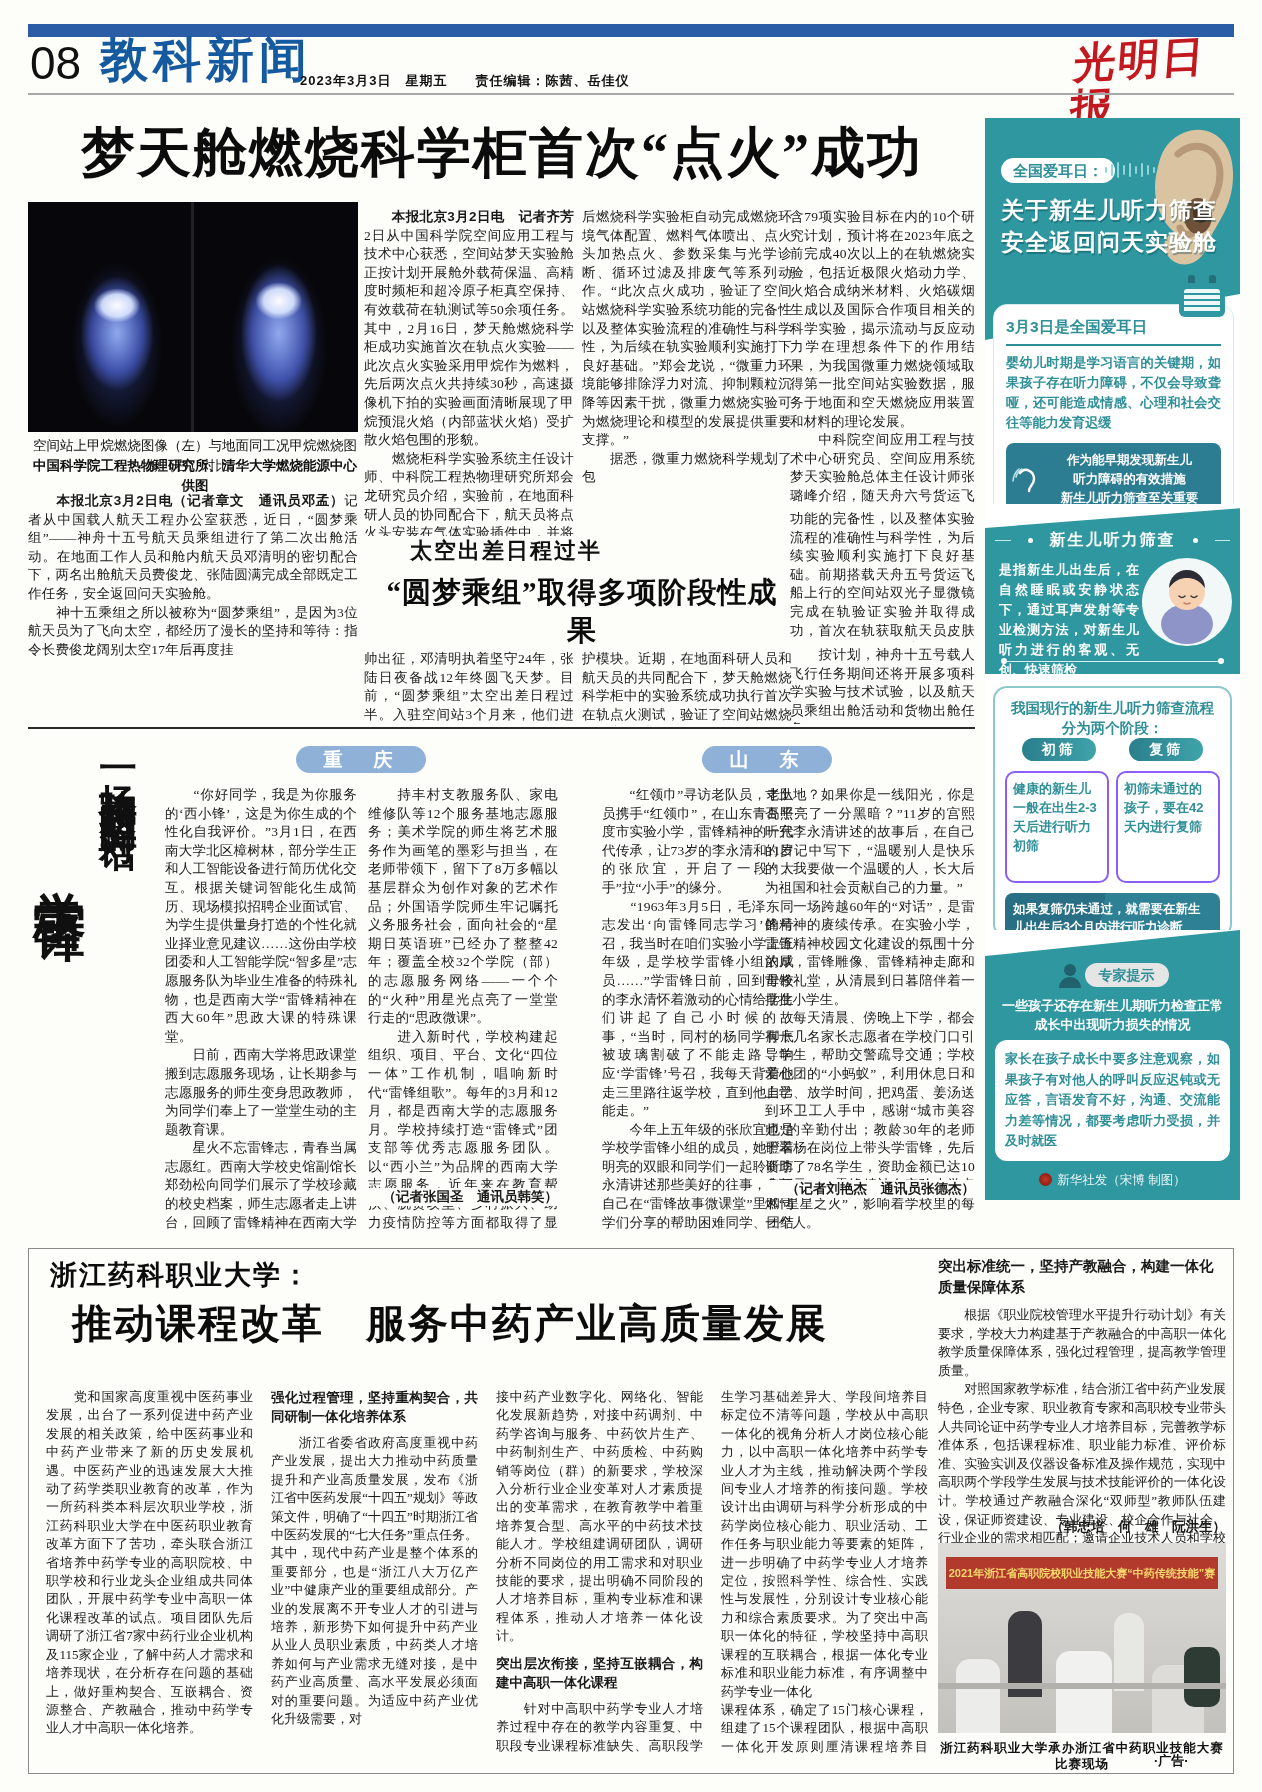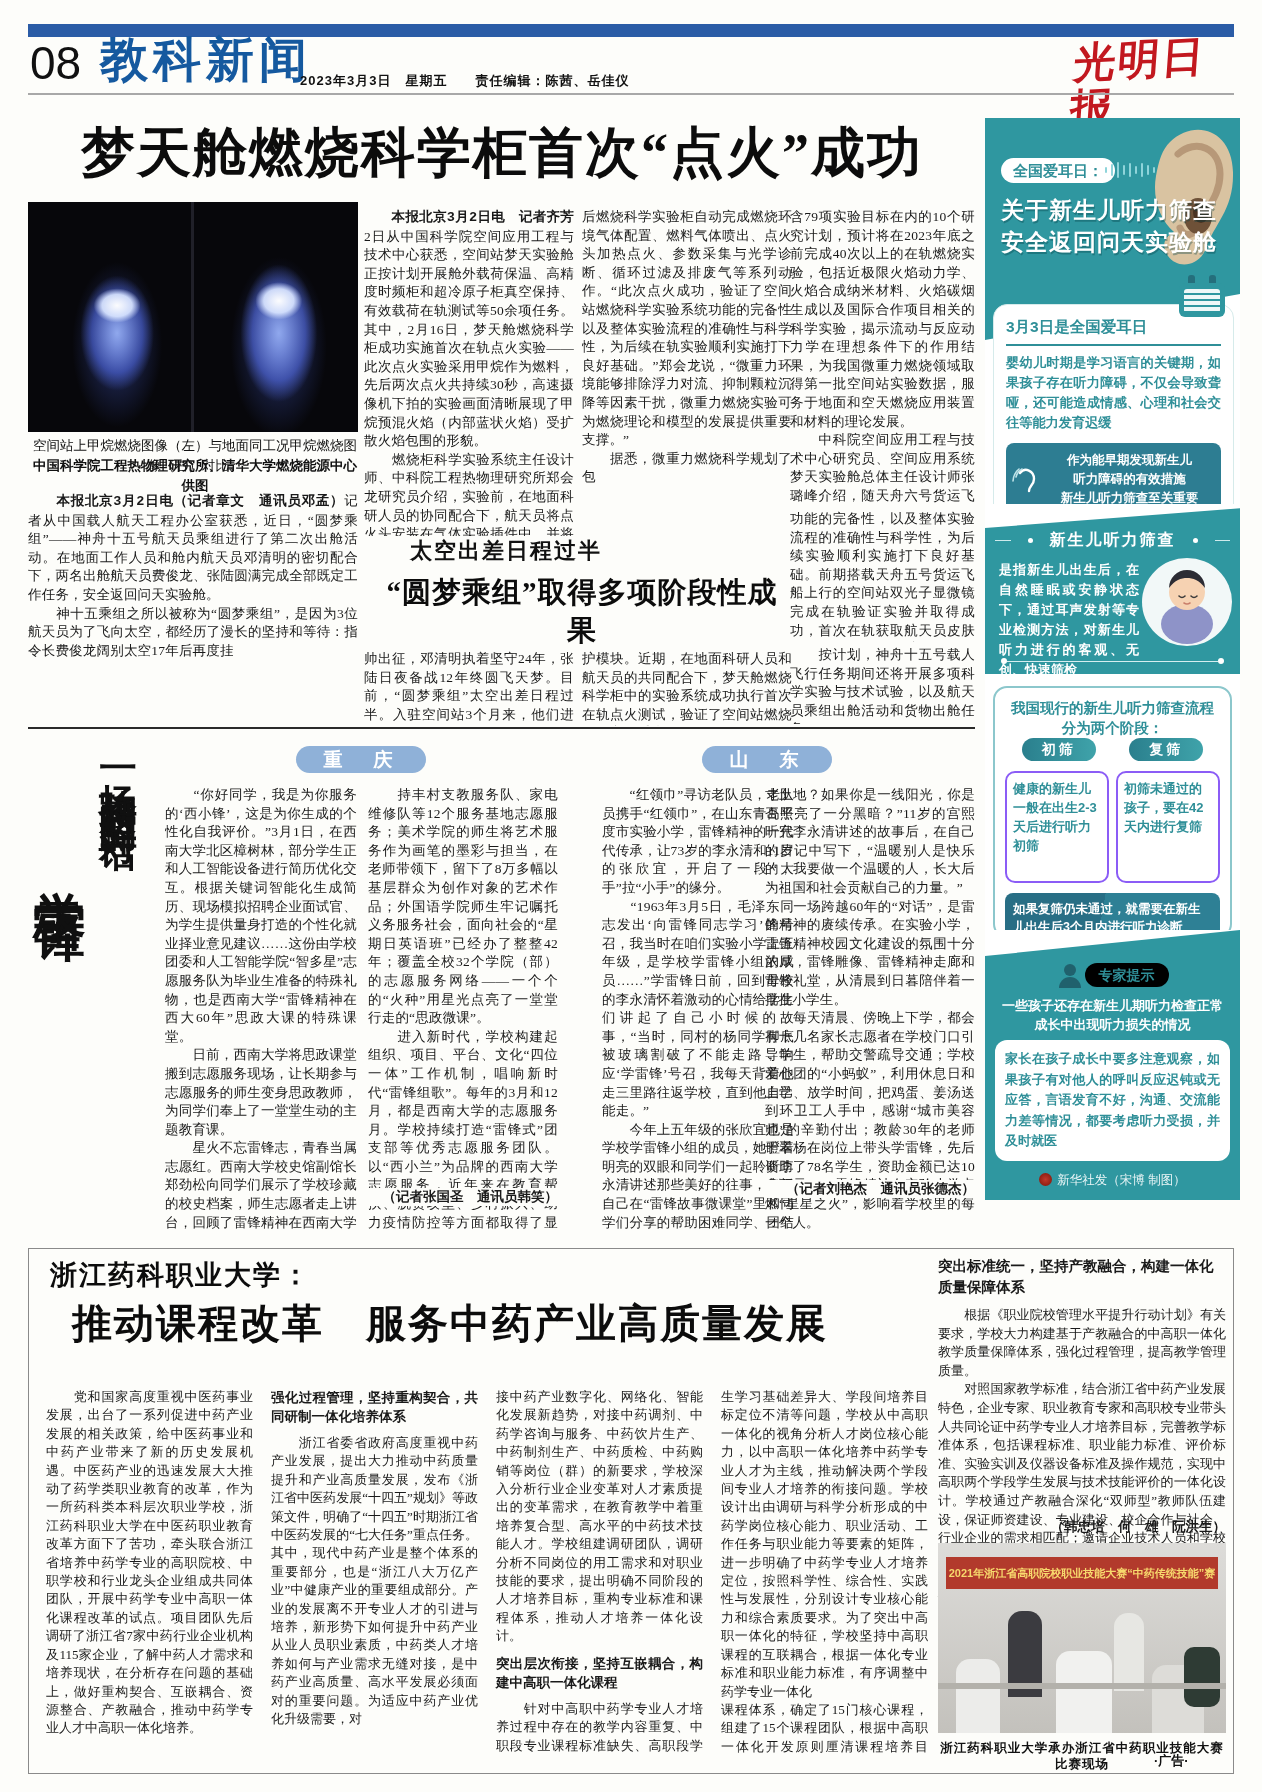--- a/index.html
+++ b/index.html
@@ -27,7 +27,7 @@
   .cap{left:30px;width:330px;font:400 13.5px/20px "Liberation Serif",serif;text-align:center;color:#111;}
   .cap.b{font-weight:700;}
   .col{position:absolute;text-align:justify;overflow:hidden;white-space:pre-line;color:#191919;font:400 13.5px/18.6px "Liberation Serif",serif;letter-spacing:.2px;}
-  .col b{font-family:Liberation Mono, monospace;font-weight:700;}
+  .col b{font-family:Liberation Sans, sans-serif;font-weight:700;}
   .kicker{left:410px;top:540px;font:600 22px/1 "Liberation Sans",sans-serif;color:#111;letter-spacing:2px;}
   .h2{left:372px;top:574px;width:420px;font:900 29px/1.3 "Liberation Serif",serif;color:#0c0c0c;text-align:center;letter-spacing:1px;}
   .middiv{left:28px;top:727px;width:947px;height:2px;background:#2a2a2a;}

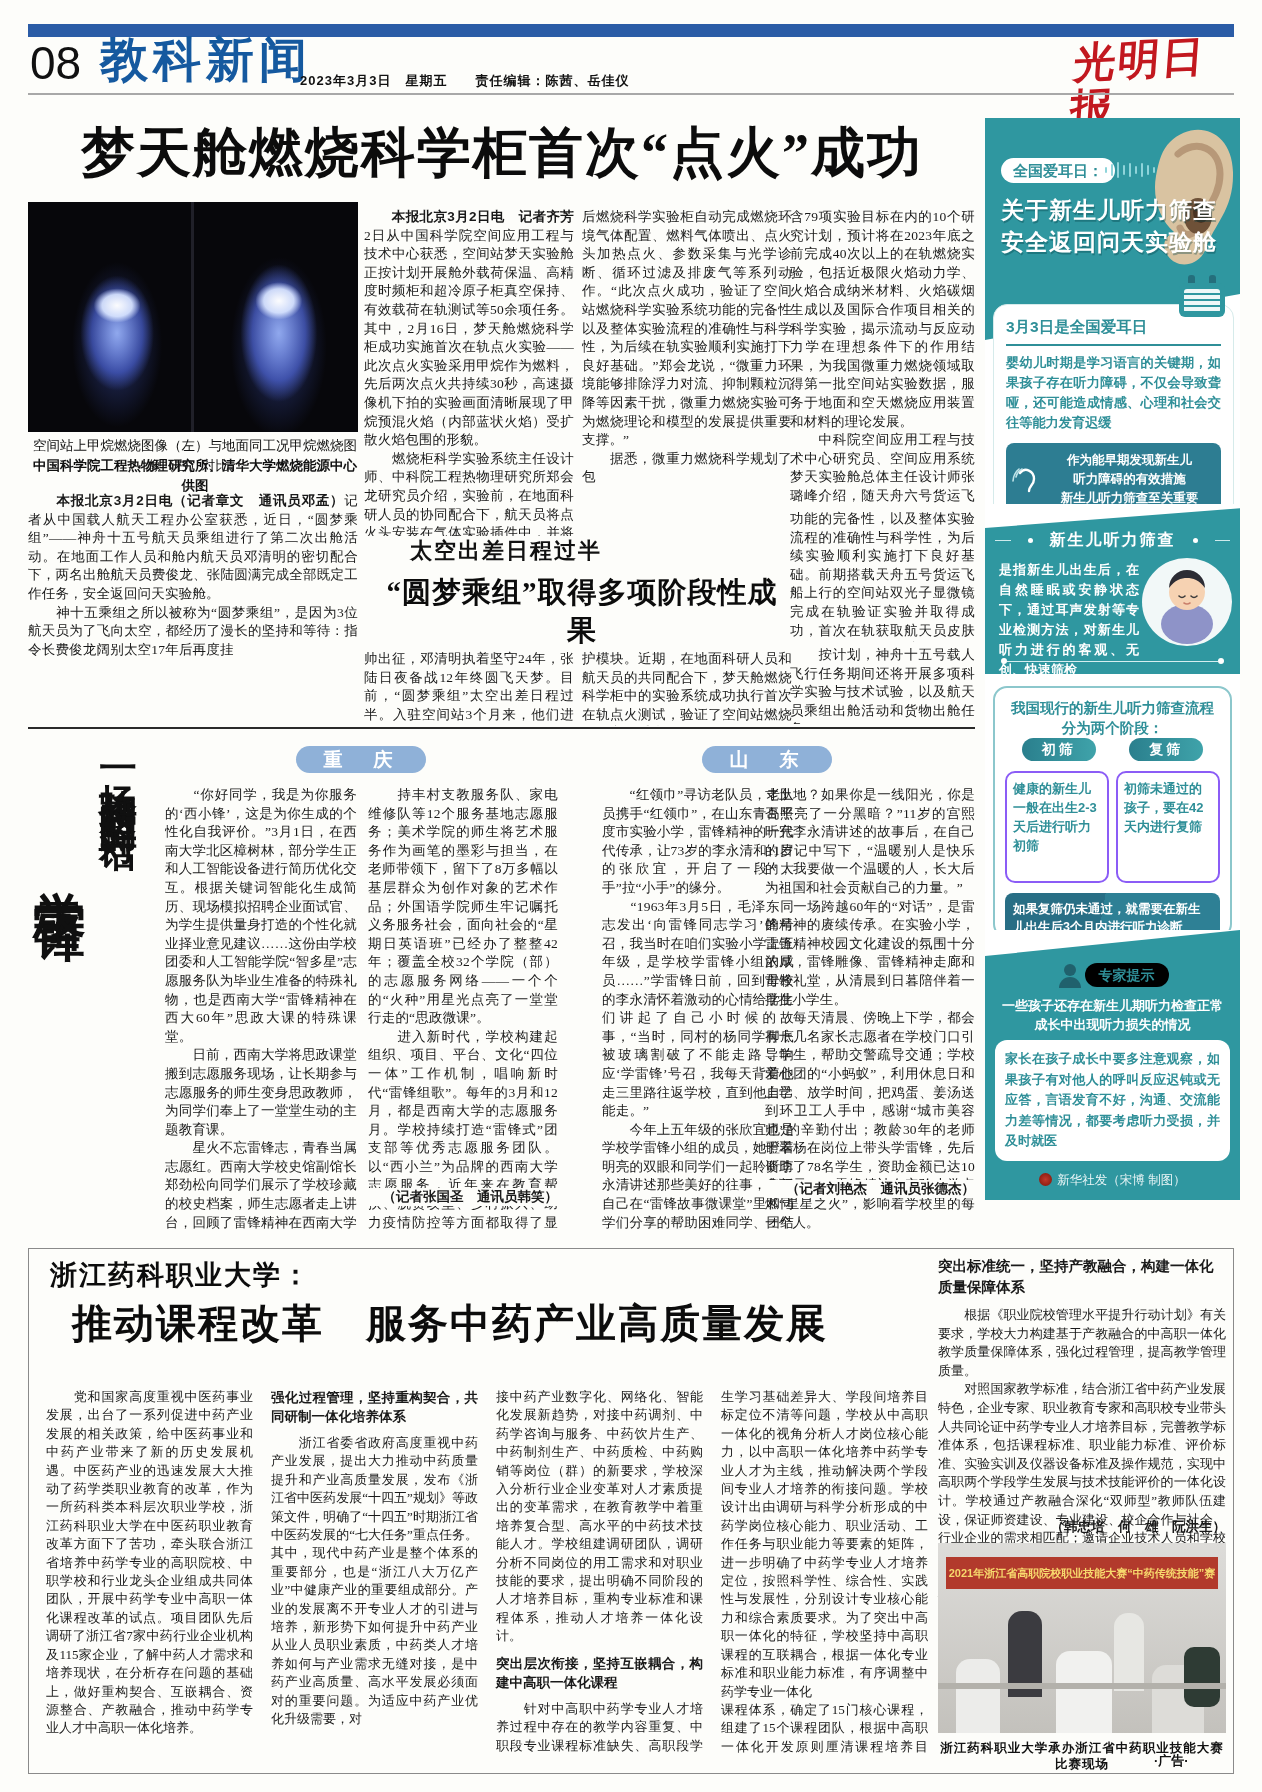--- a/index.html
+++ b/index.html
@@ -88,7 +88,7 @@
   .sb-s3{position:absolute;left:0;right:0;top:812px;height:270px;background:#2f97a0;}
   .sb-s3:before{content:"";position:absolute;top:0;left:0;right:0;height:26px;background:#fff;clip-path:polygon(0 0,100% 0,0 100%);}
   .expwrap{position:absolute;top:32px;left:0;right:0;text-align:center;}
-  .exppill{display:inline-block;background:#000000;border-radius:13px;padding:3px 14px;color:#2f8f98;font:800 14px/18px "Liberation Sans",sans-serif;}
+  .exppill{display:inline-block;background:#e5e5e5;border-radius:13px;padding:3px 14px;color:#2f8f98;font:800 14px/18px "Liberation Sans",sans-serif;}
   .s3body{position:absolute;top:66px;left:12px;right:12px;color:#fff;font:700 13px/19px "Liberation Sans",sans-serif;text-align:center;}
   .s3box{position:absolute;top:110px;left:10px;right:10px;background:#fff;border-radius:12px;padding:9px 10px;color:#2f8f98;font:700 13px/20.5px "Liberation Sans",sans-serif;text-align:justify;}
   .credit{position:absolute;bottom:12px;left:0;right:0;text-align:center;color:#eaf6f7;font:400 12.5px/16px "Liberation Sans",sans-serif;}

